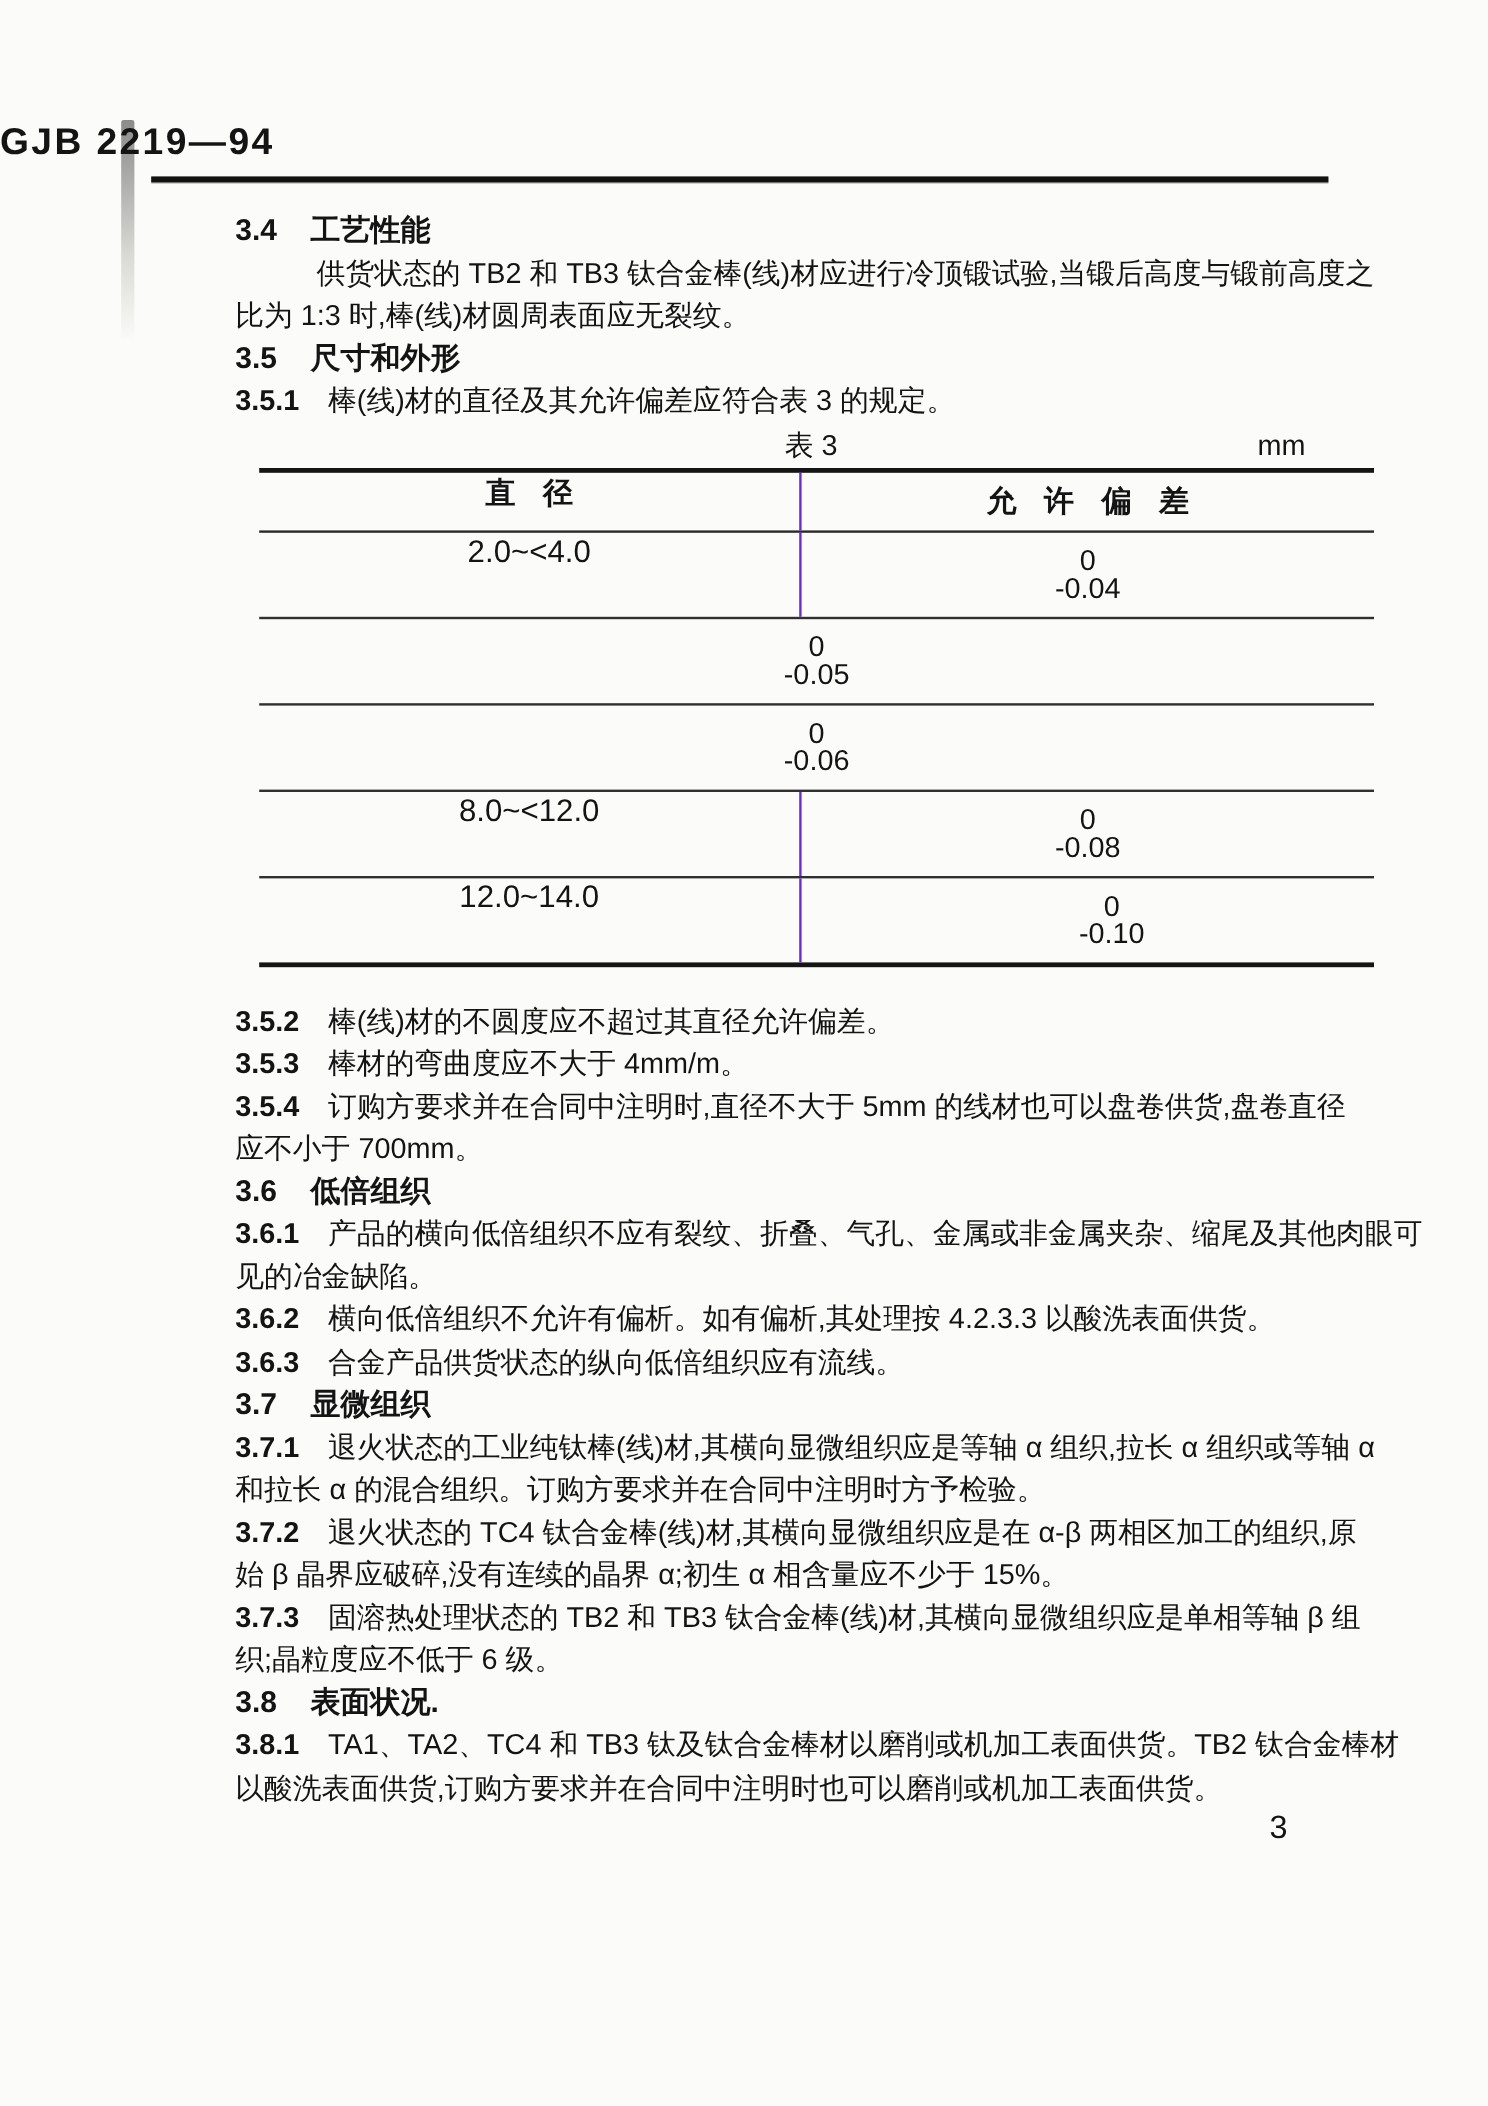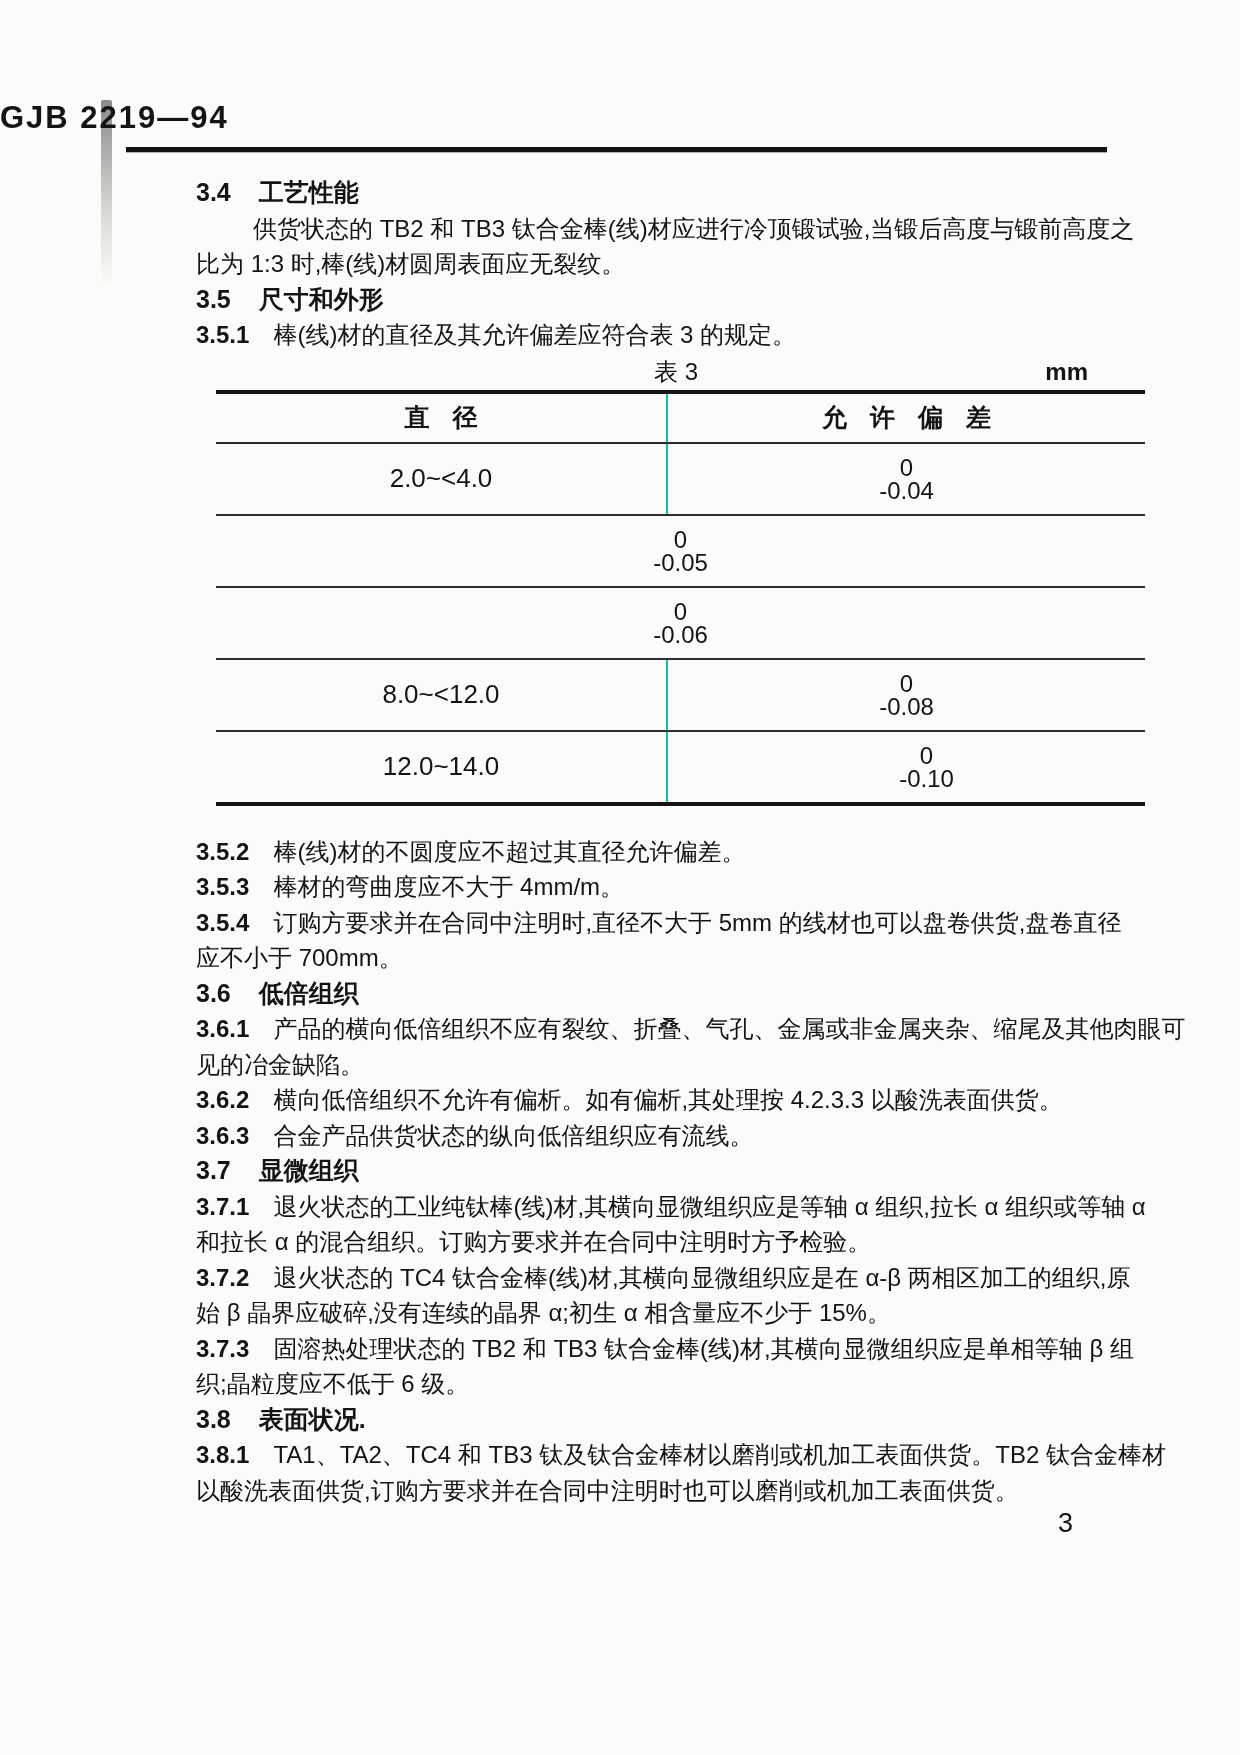--- a/index.html
+++ b/index.html
@@ -28,7 +28,7 @@
   }
   .doc{position:absolute;left:148px;top:175px;width:960px;margin-left:48px;}
   .line{height:35.5px;line-height:35.5px;font-size:24px;font-weight:500;white-space:nowrap;}
-  .indent{padding-left:57px;}
+  .indent{padding-left:57px;text-align:center;}
   .heading{height:35.5px;line-height:35.5px;font-size:25px;font-weight:700;white-space:nowrap;}
   .h-num{display:inline-block;margin-right:28px;}
   .p-num{display:inline-block;margin-right:24px;font-weight:600;}

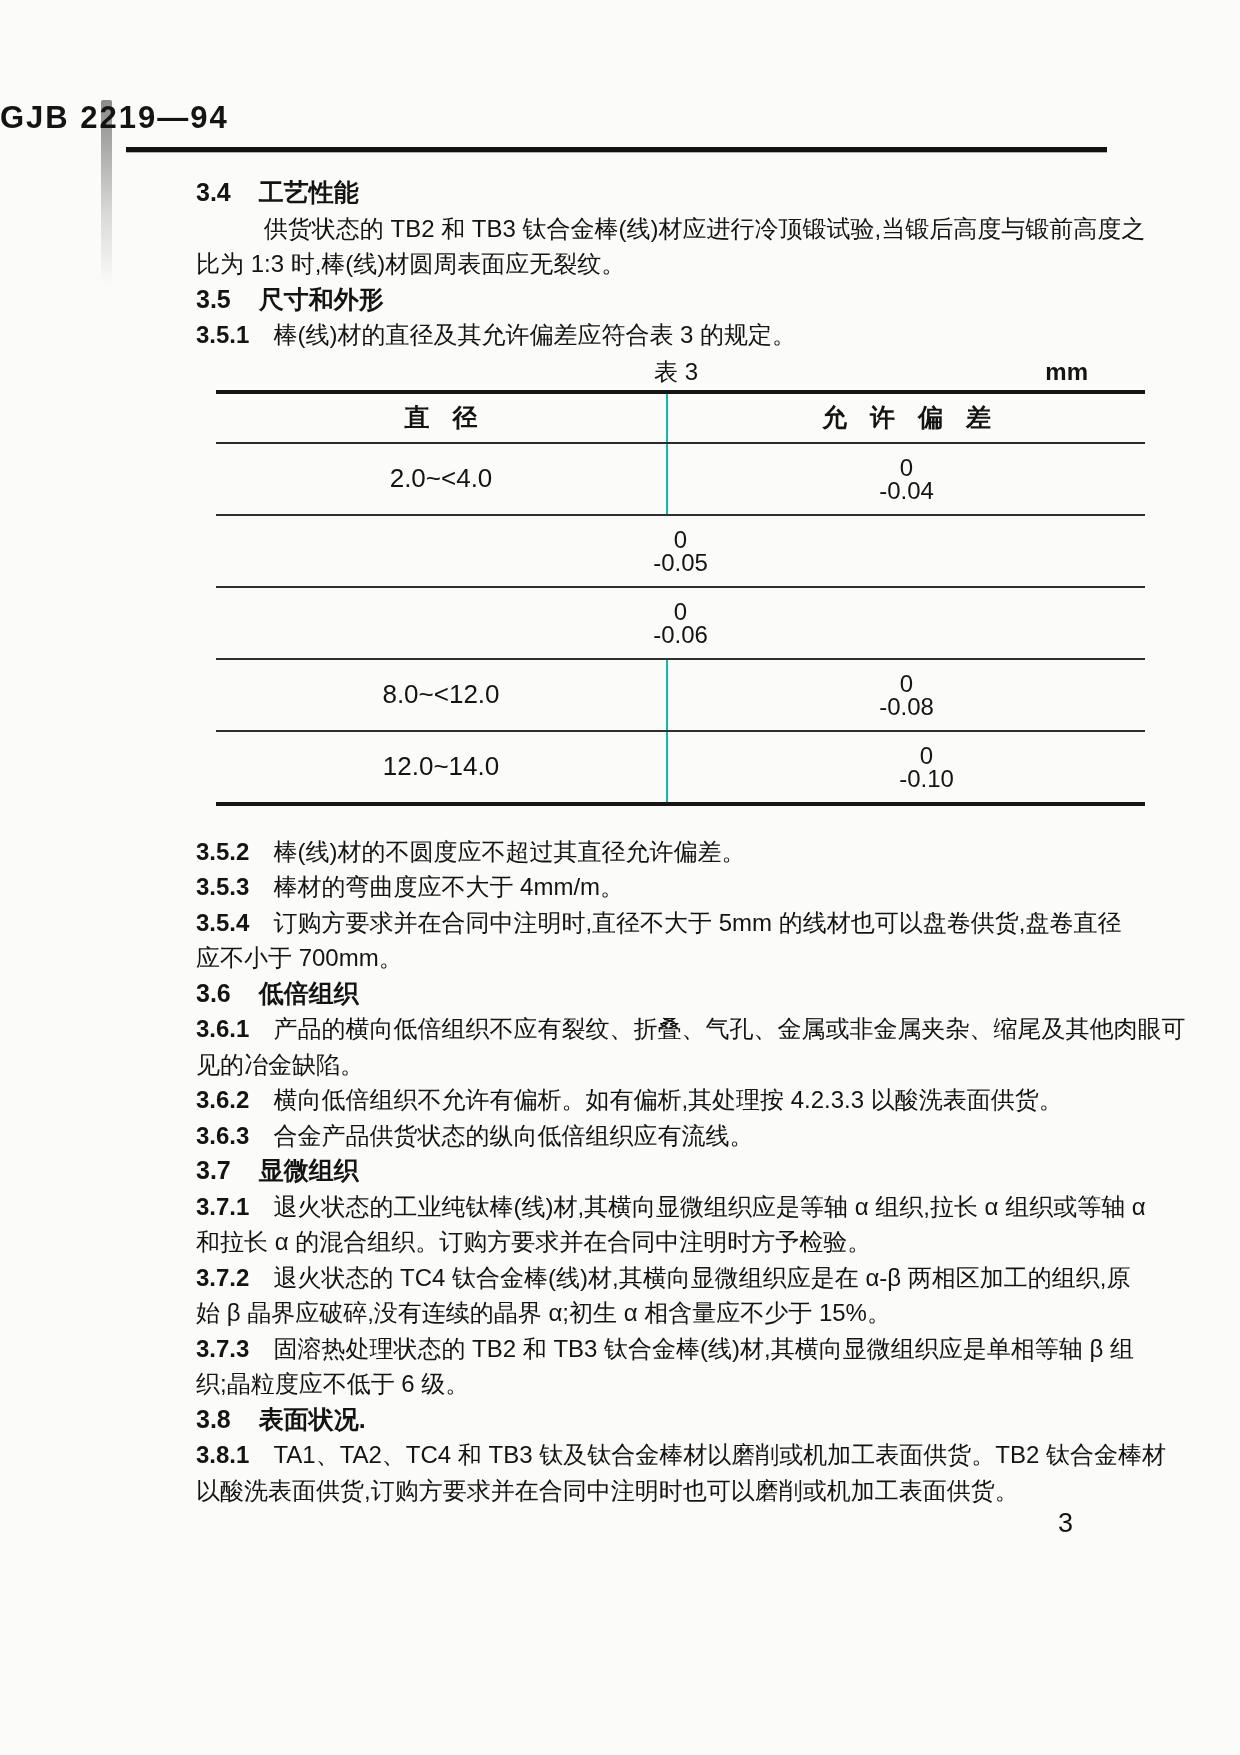--- a/index.html
+++ b/index.html
@@ -34,7 +34,7 @@
   .p-num{display:inline-block;margin-right:24px;font-weight:600;}
   .caption-row{position:relative;height:37px;line-height:37px;font-size:24px;}
   .caption{display:block;text-align:center;font-weight:500;}
-  .unit{position:absolute;right:68px;top:0;font-weight:700;}
+  .unit{position:absolute;right:68px;top:0;font-weight:400;}
   .tbl{
     margin-left:20px;width:929px;
     border-top:4px solid #151515;border-bottom:4px solid #151515;

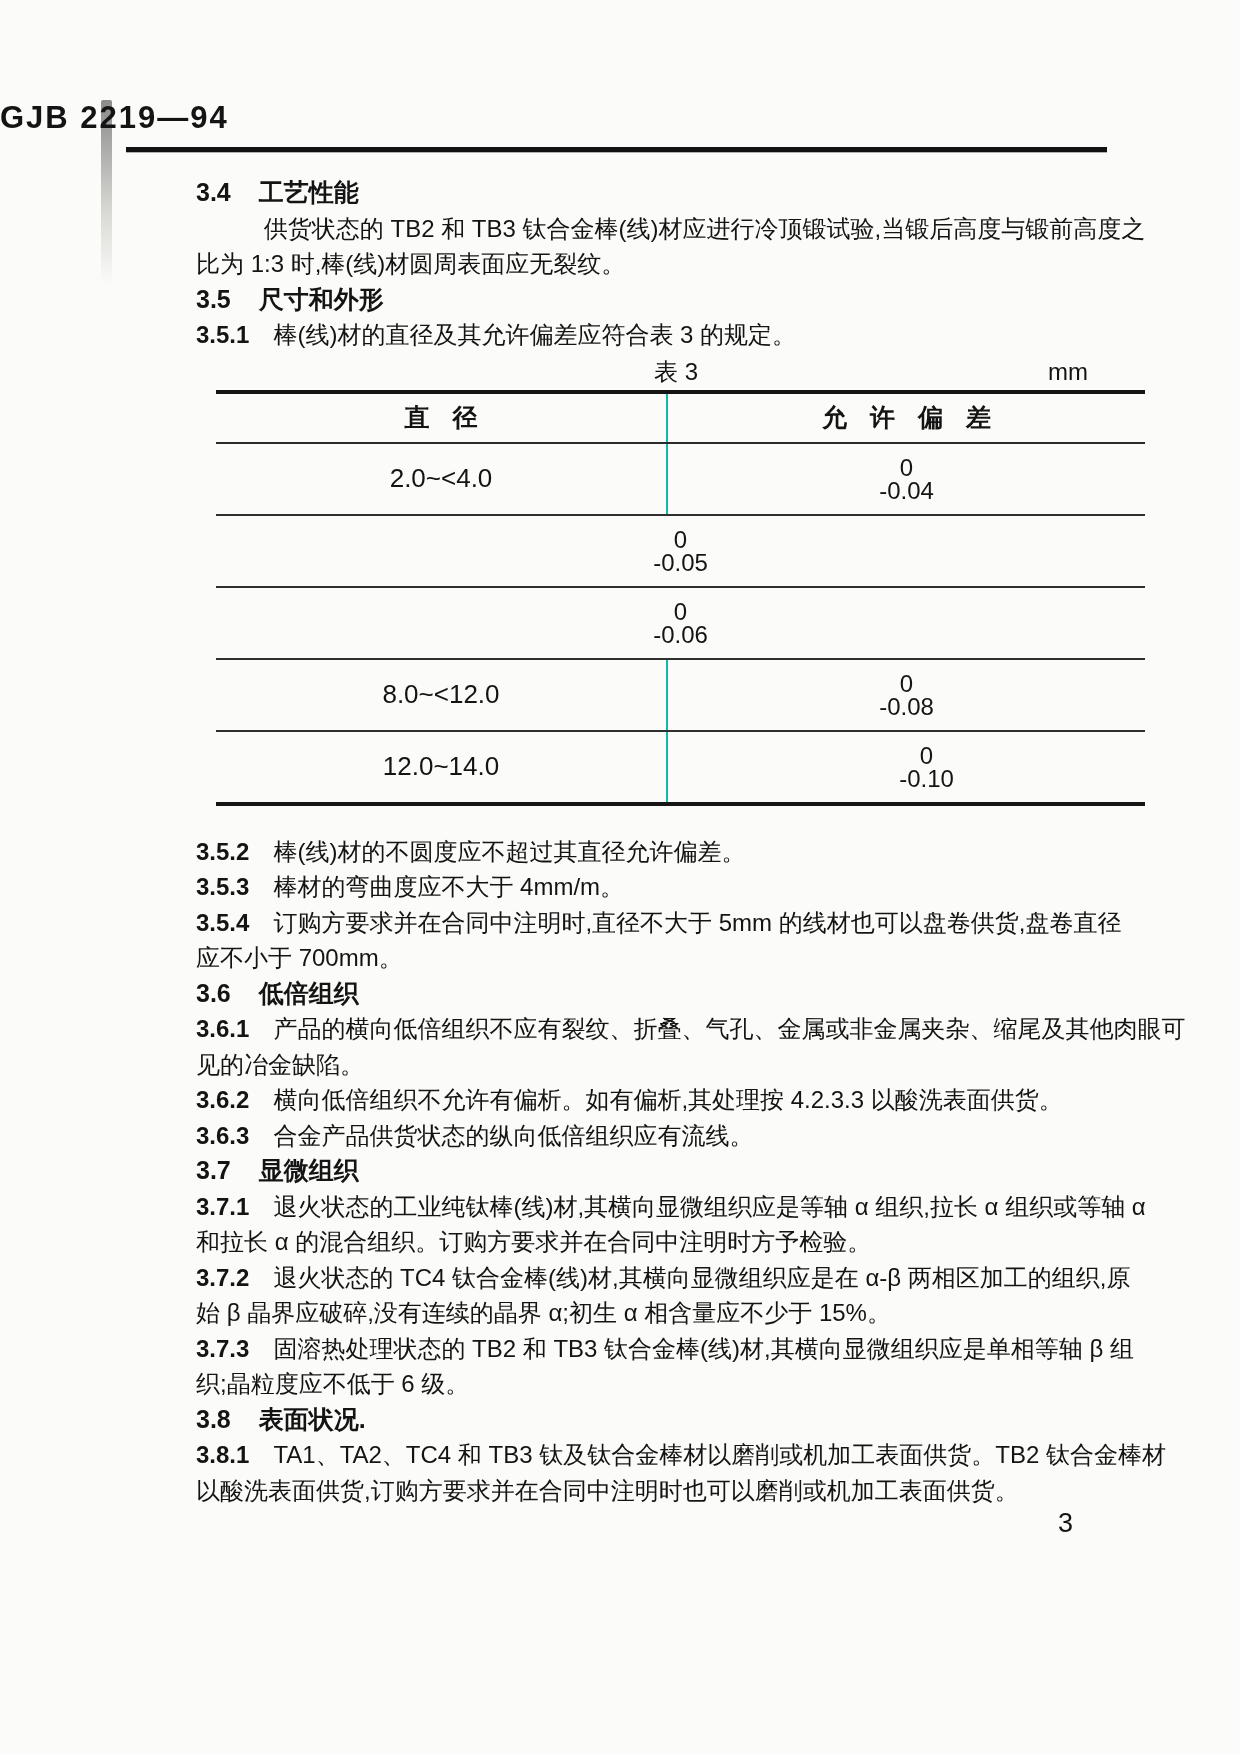--- a/index.html
+++ b/index.html
@@ -43,8 +43,8 @@
   .trow{display:flex;height:72px;border-bottom:2px solid #303030;}
   .trow.last{border-bottom:none;height:70px;gap:40px;}
   .cell-c1{
-    width:452px;border-right:2px solid #14b8a6;
-    display:flex;align-items:center;justify-content:center;
+    width:452px;border-right:2px solid #6d28d9;
+    display:flex;align-items:flex-start;justify-content:center;
   }
   .cell-c2{flex:1;display:flex;align-items:center;justify-content:center;}
   .th-text{font-size:25px;font-weight:600;word-spacing:16px;}

